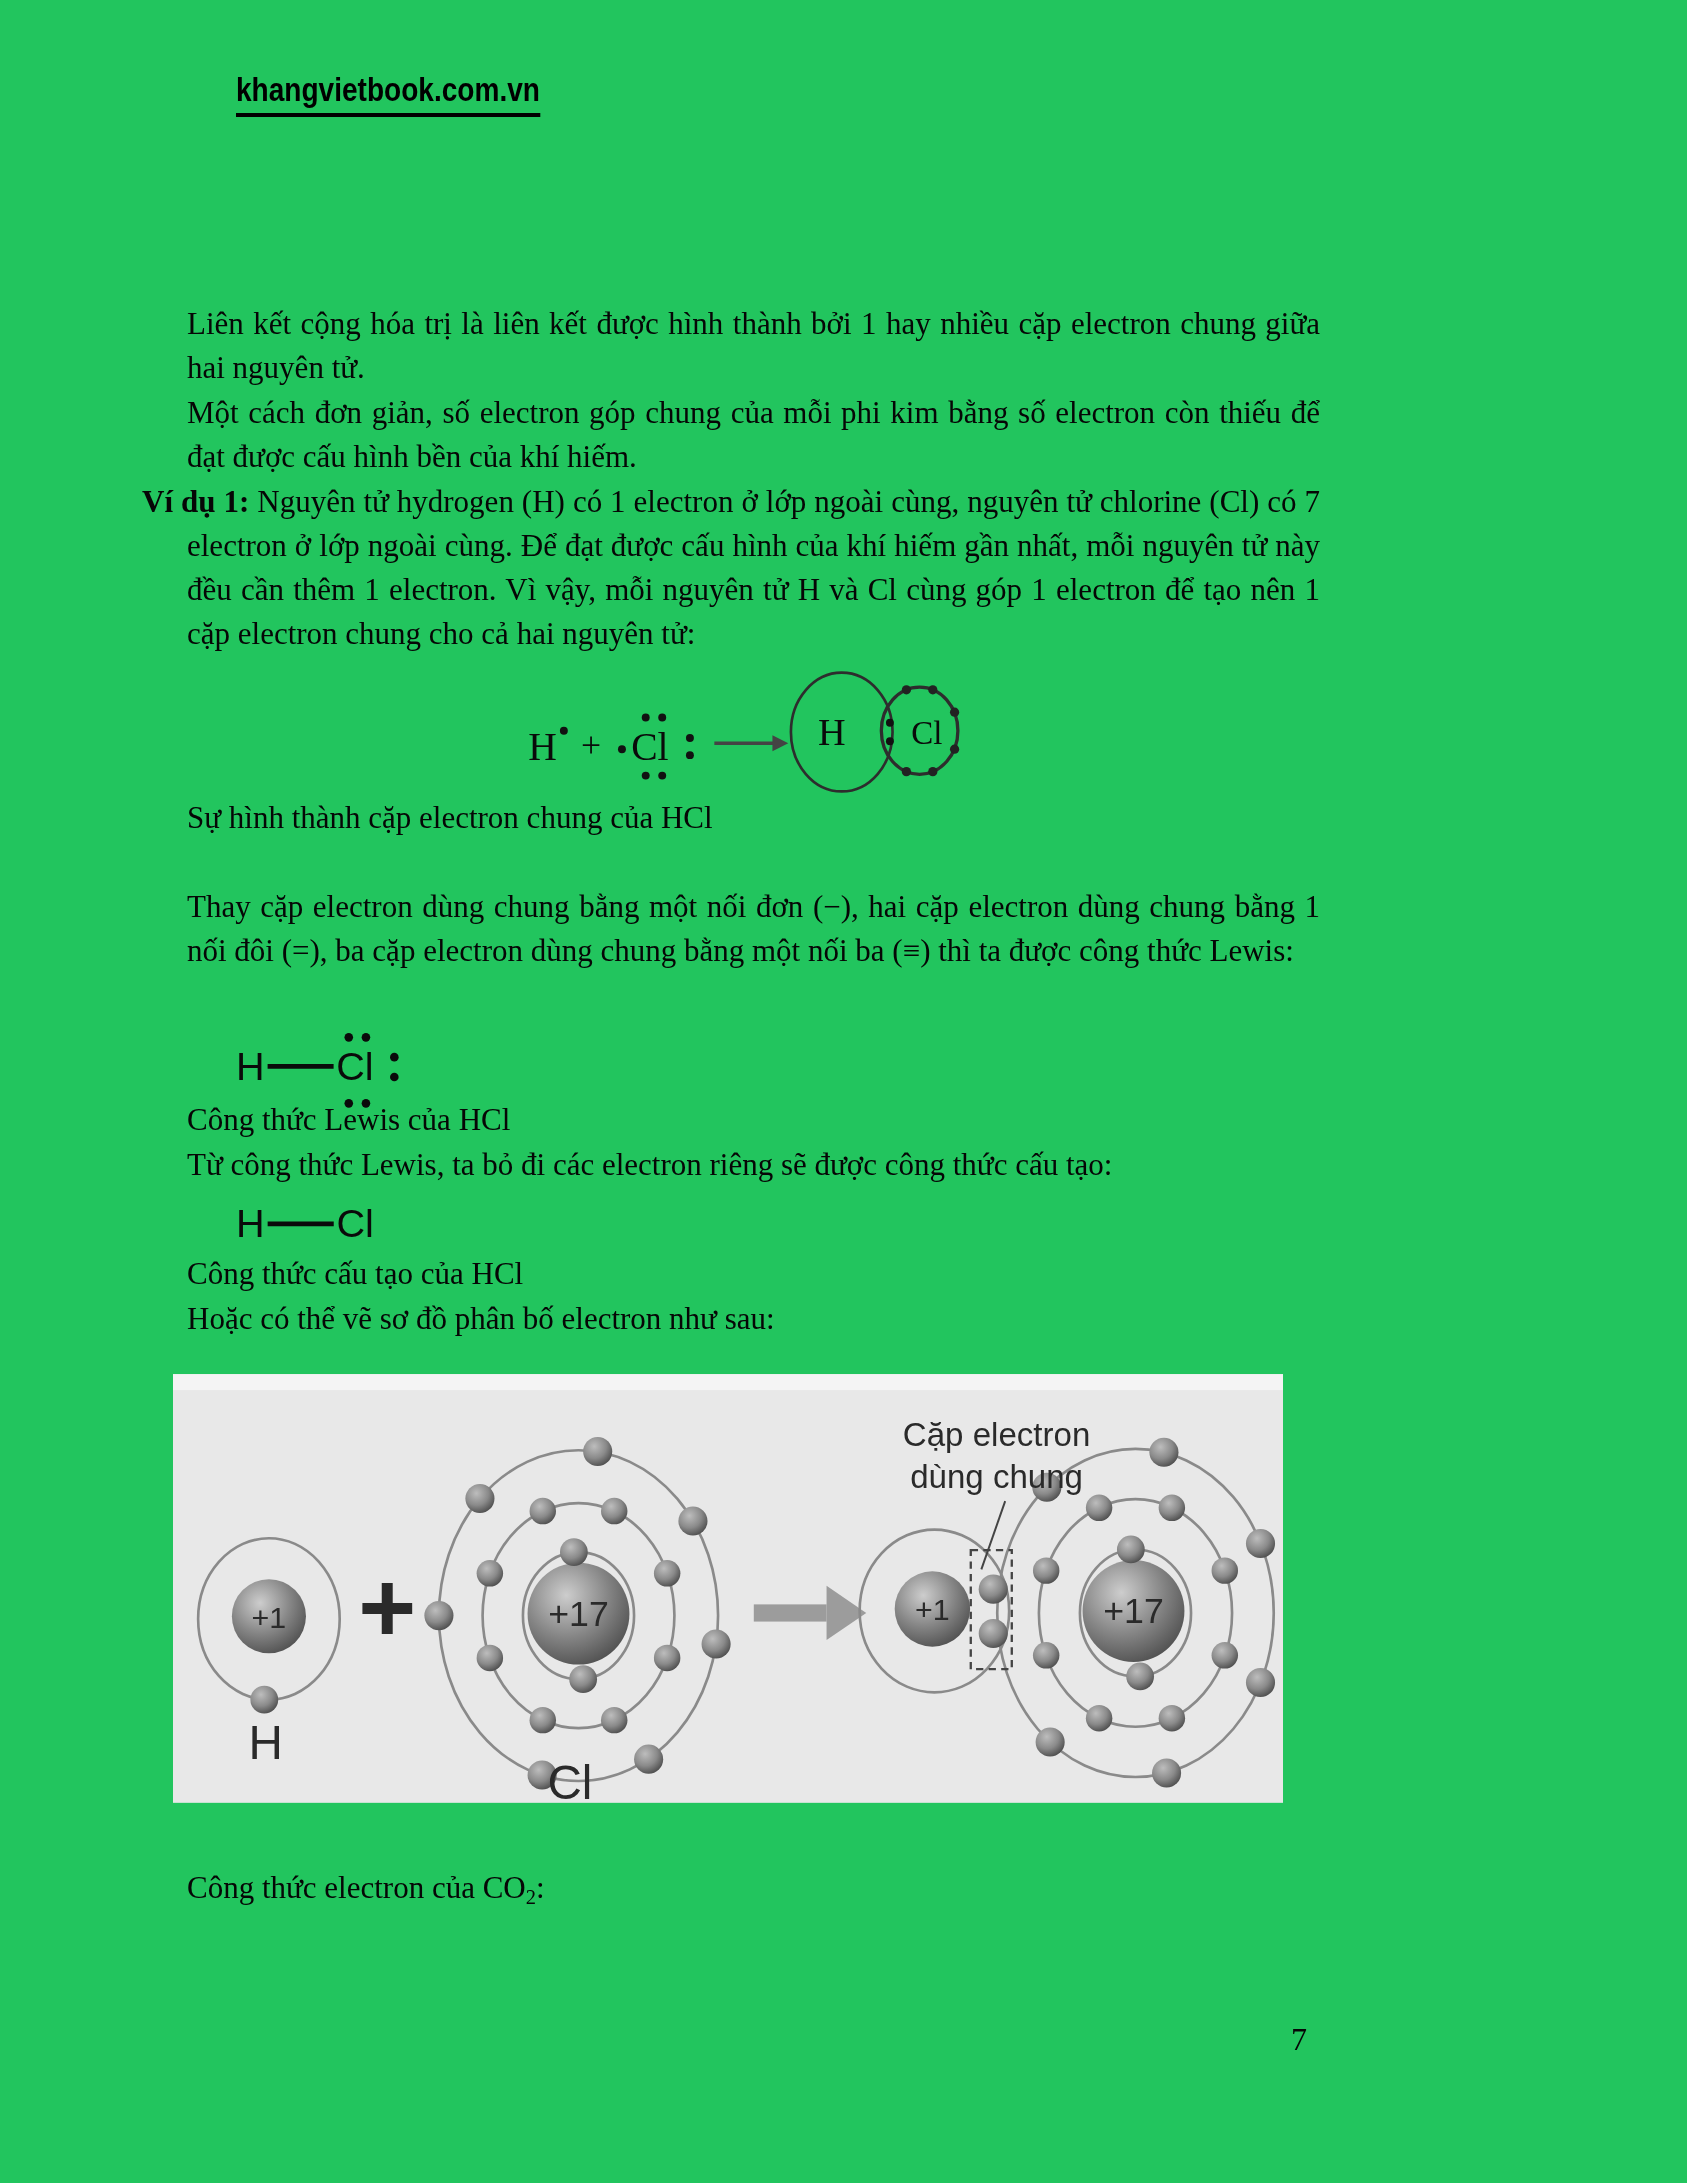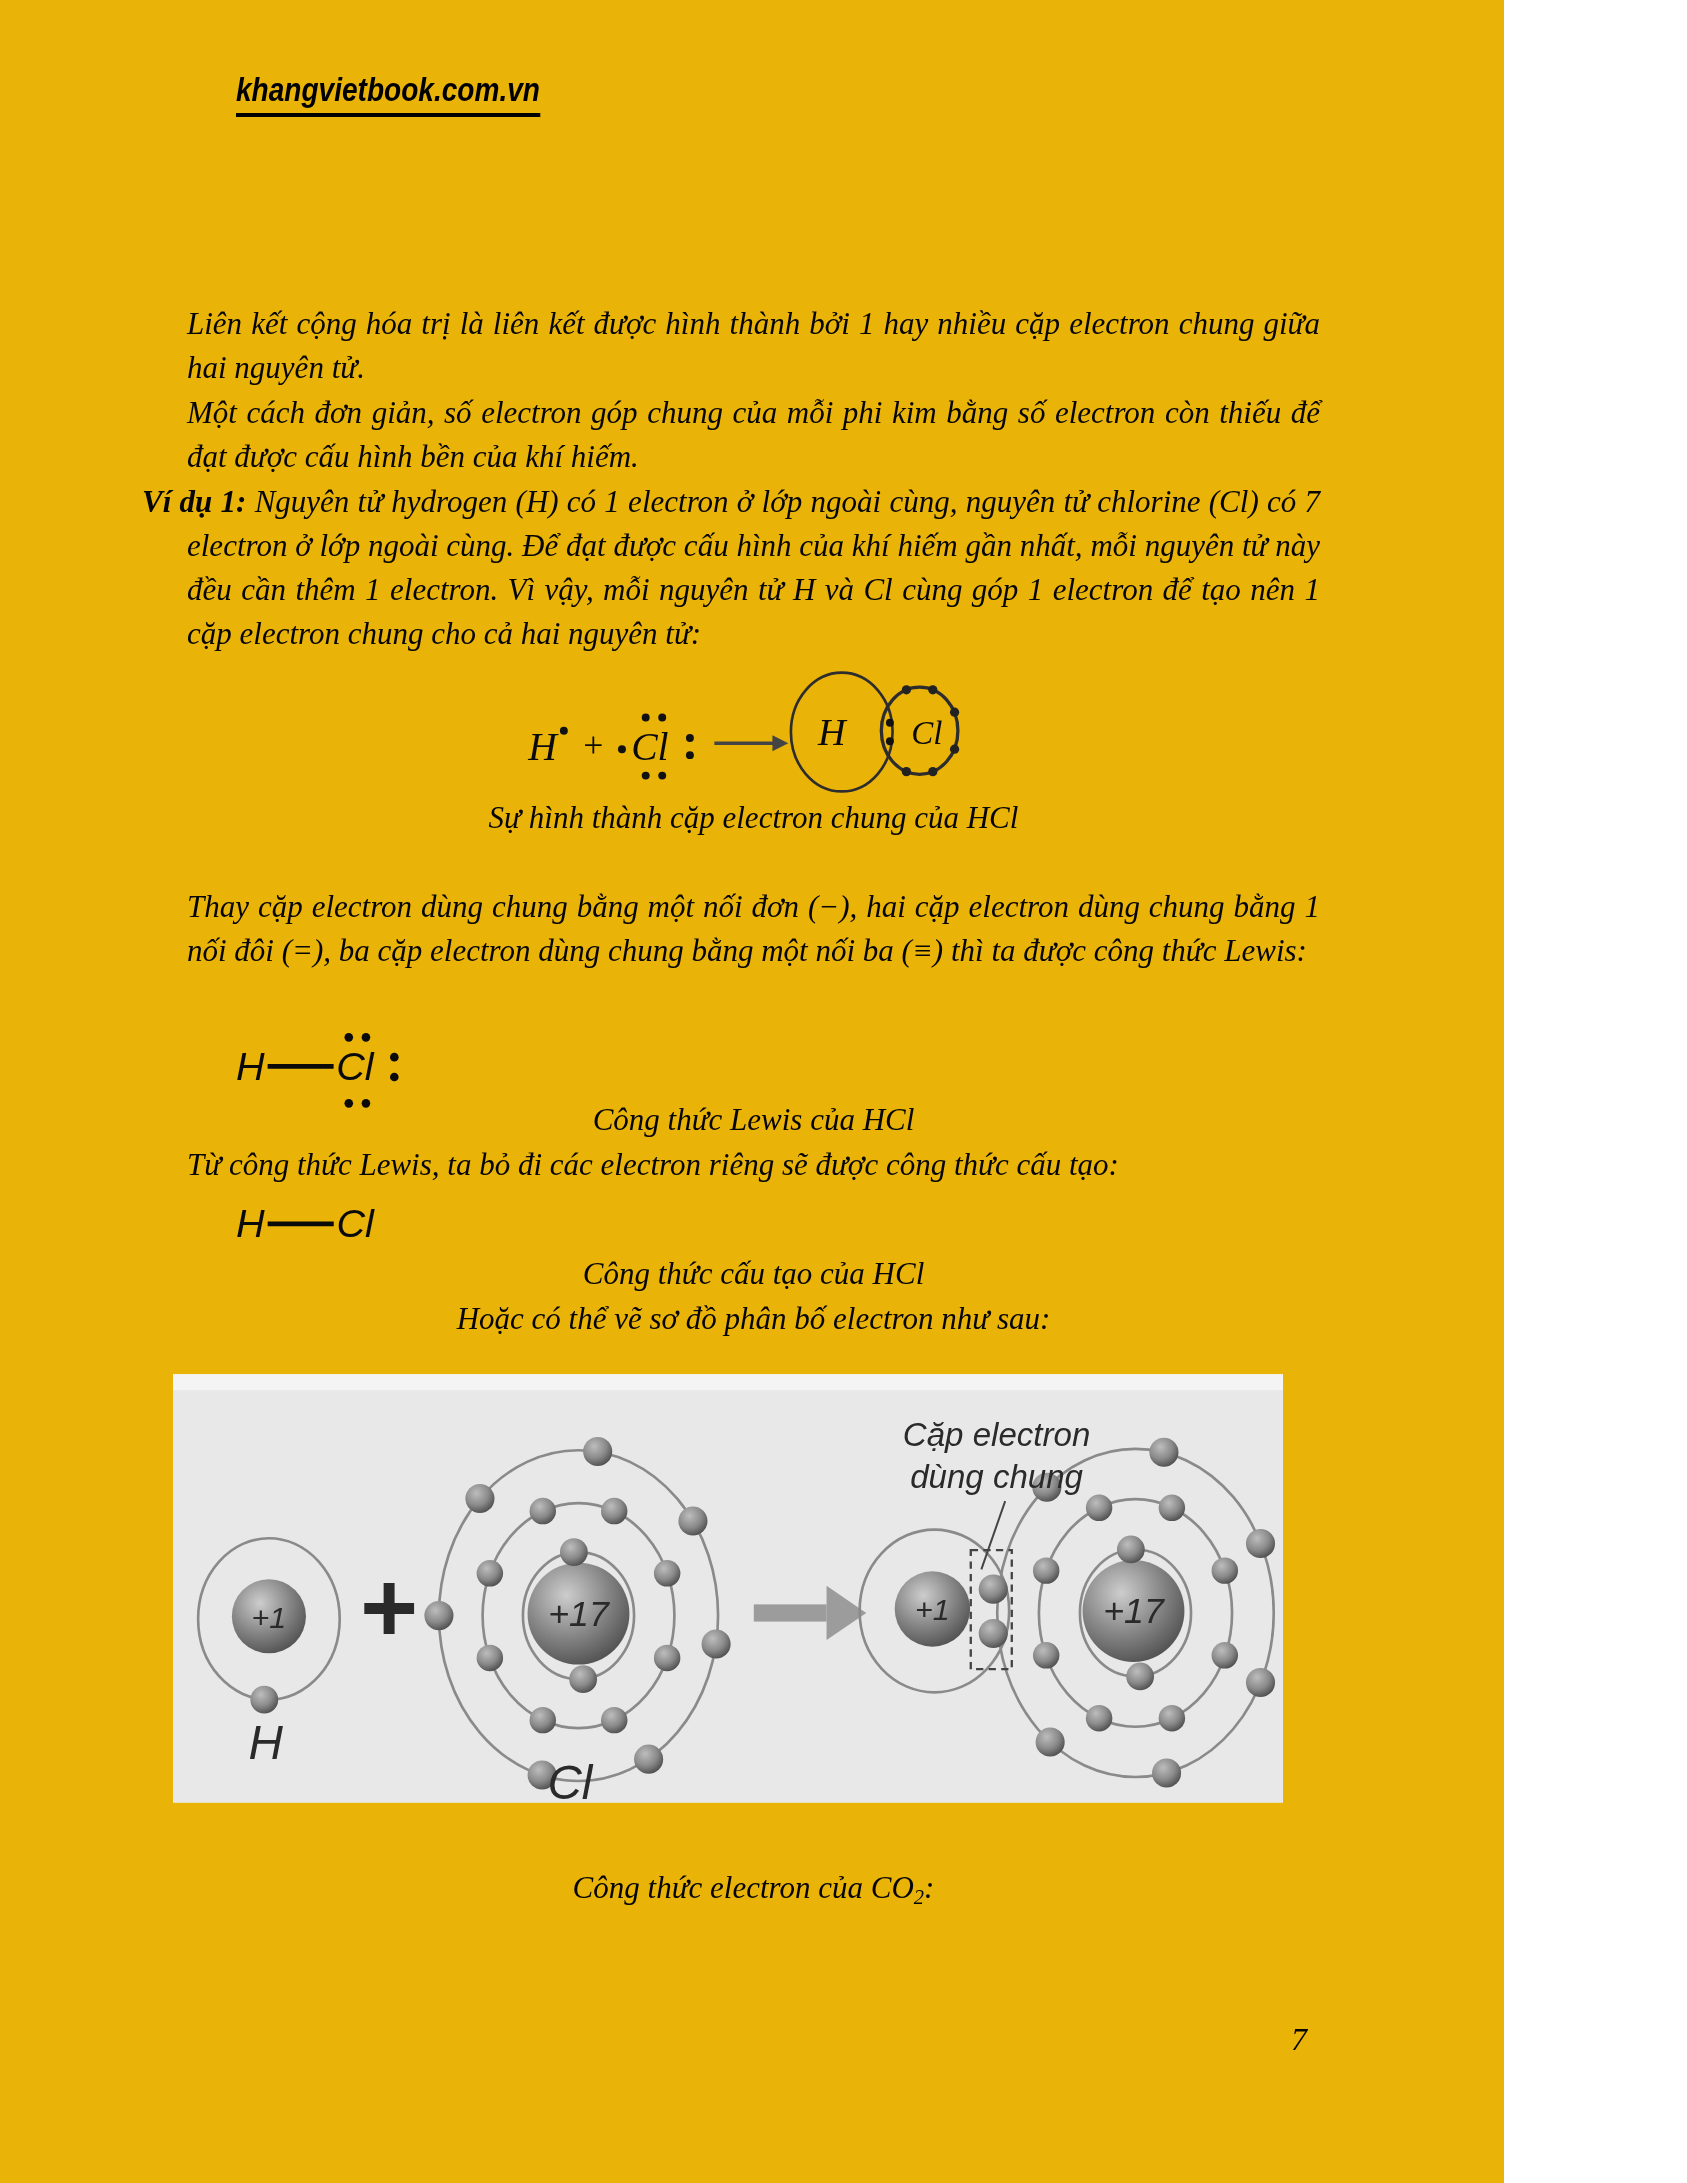--- a/index.html
+++ b/index.html
@@ -3,8 +3,8 @@
 <meta charset="utf-8">
 <style>
   html,body{margin:0;padding:0;}
-  .page{position:relative;width:1504px;height:2183px;background:#eab308;
-        font-family:"Liberation Serif", serif;color:#060606;overflow:hidden;font-style:italic;}
+  .page{position:relative;width:1687px;height:2183px;background:#22c55e;
+        font-family:"Liberation Serif", serif;color:#060606;overflow:hidden;}
   .hdr{position:absolute;left:236px;top:73px;font-family:"Liberation Sans",sans-serif;
        font-weight:bold;font-size:33px;line-height:34px;color:#000;
        border-bottom:4.6px solid #000;padding-bottom:6px;transform:scaleX(0.85);

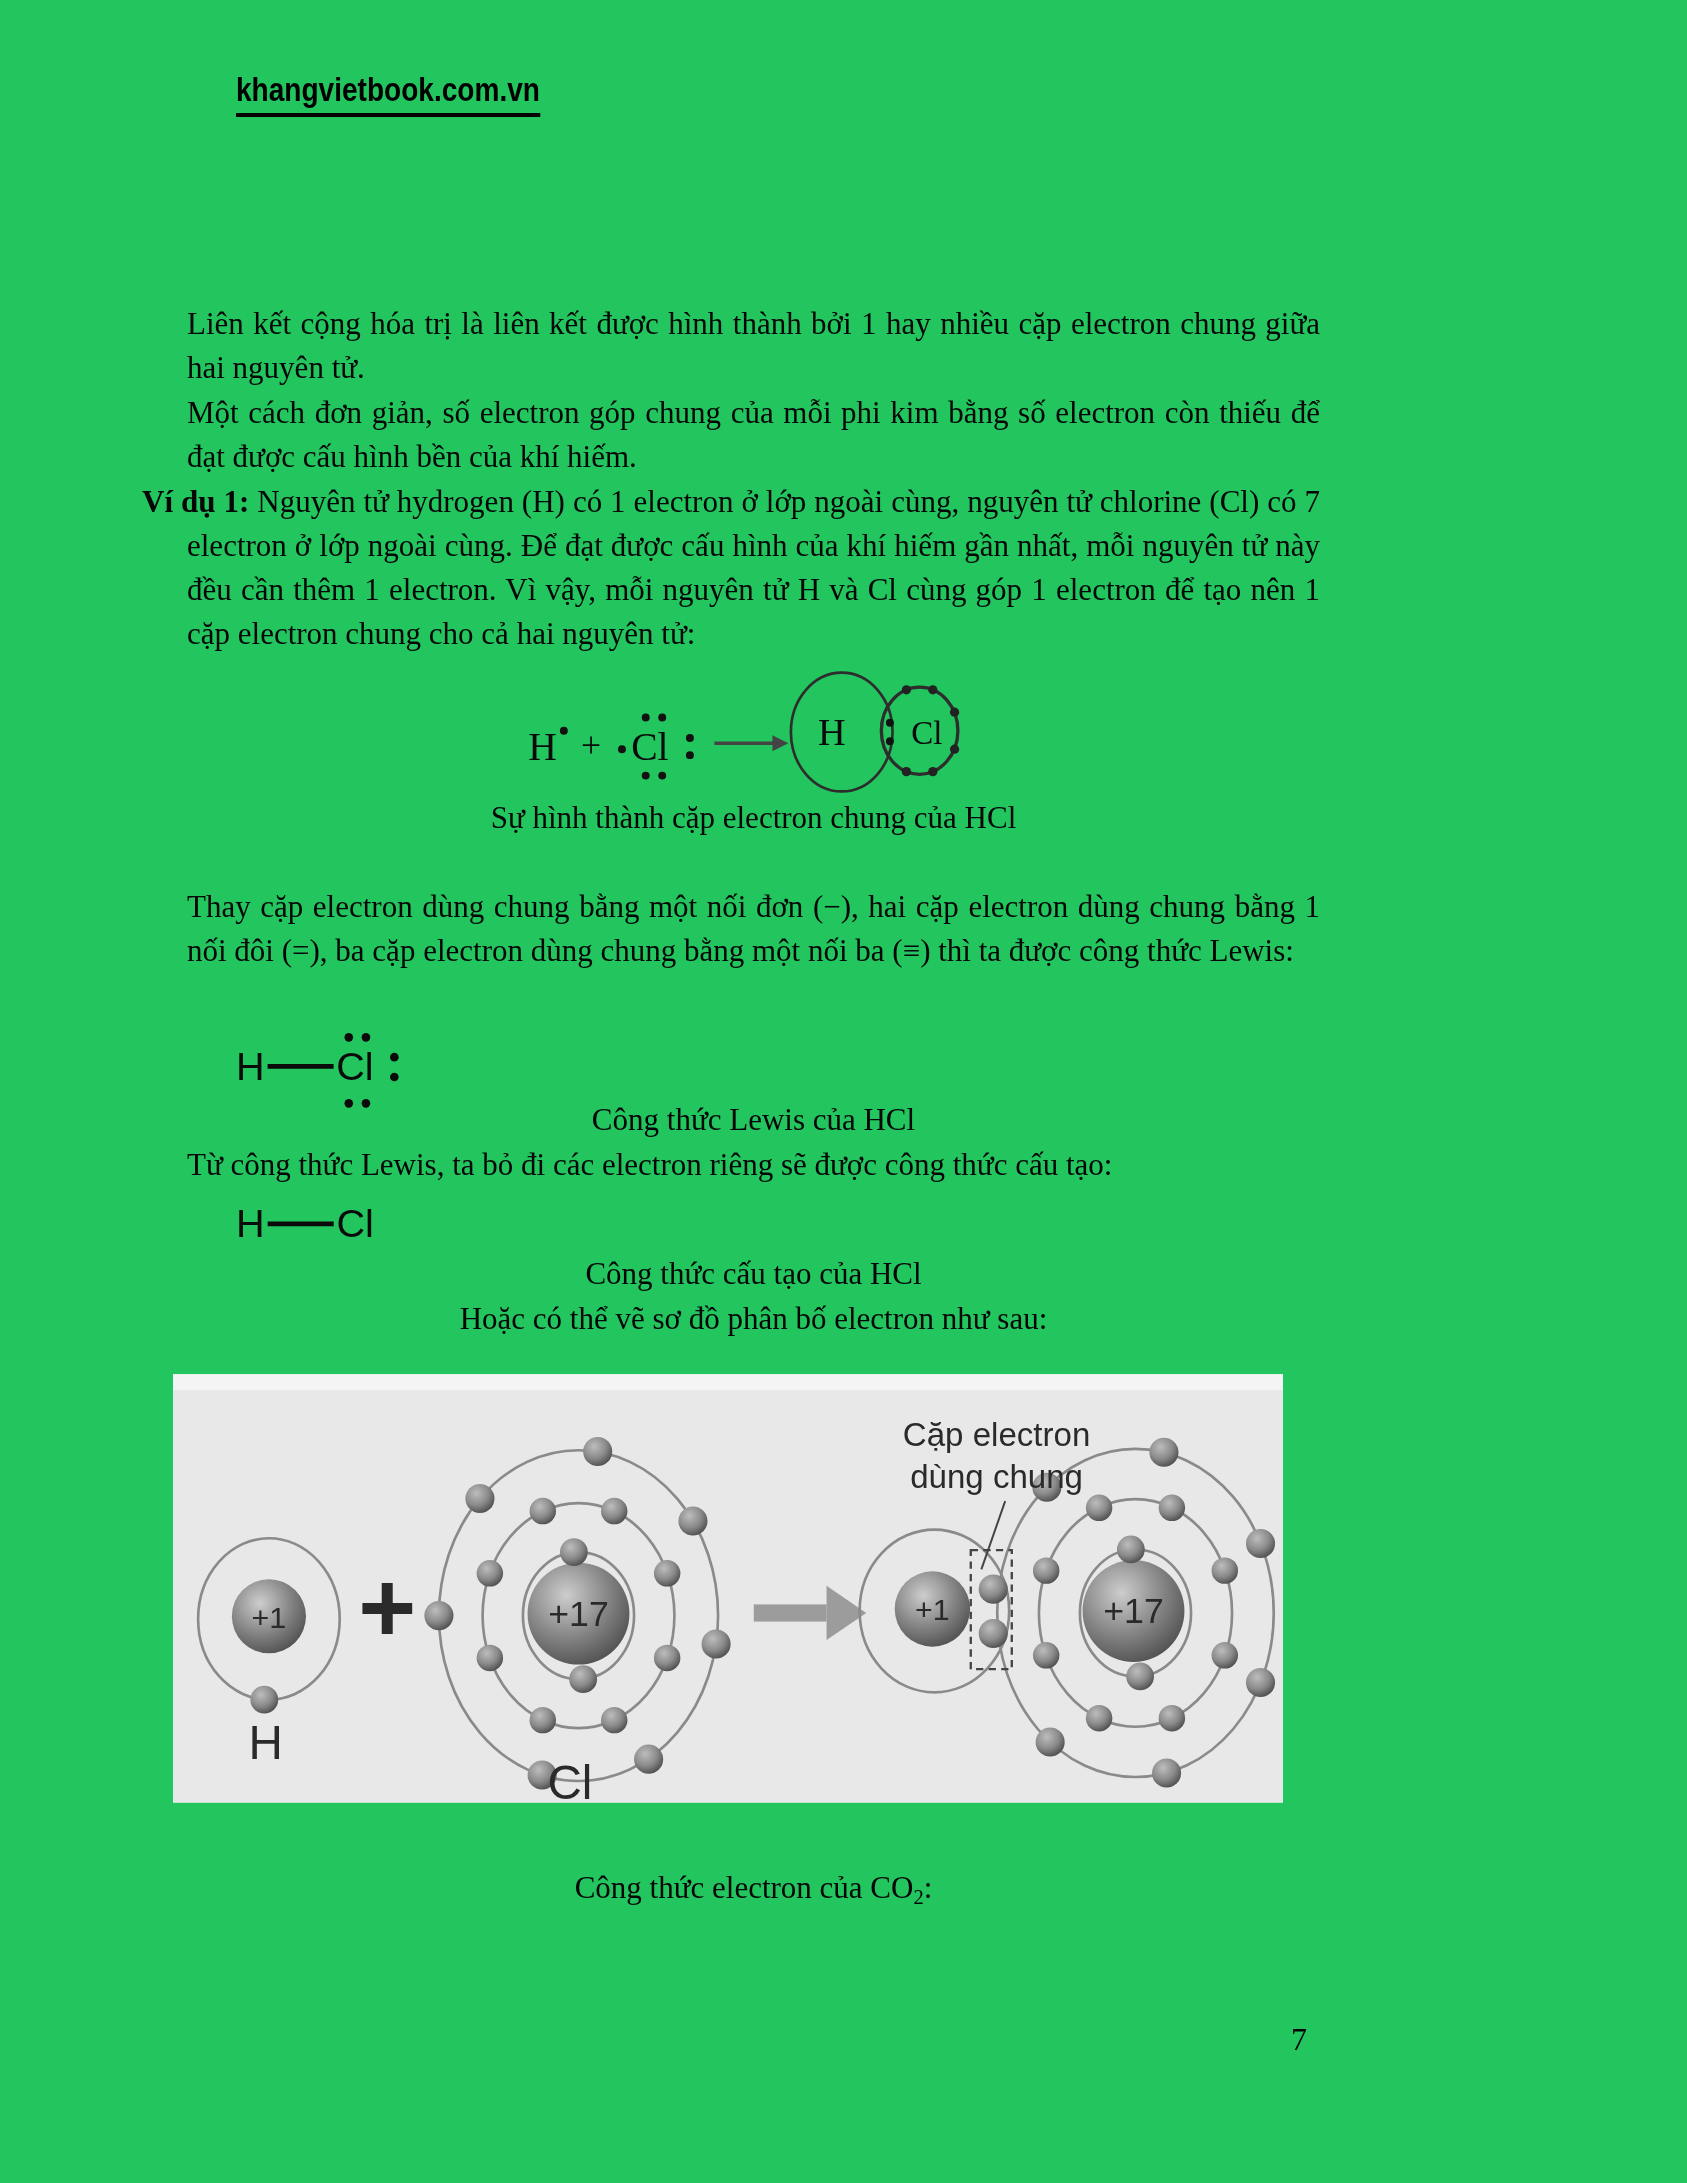--- a/index.html
+++ b/index.html
@@ -11,7 +11,7 @@
        transform-origin:left top;white-space:nowrap;}
   .para{position:absolute;left:187px;width:1133px;margin:0;
         font-size:31px;line-height:44px;text-align:justify;}
-  .cap{text-align:center;}
+  .cap{text-align:left;}
   .hang{text-indent:-45px;}
   .bold{font-weight:bold;}
   .sub{font-size:20.5px;vertical-align:-6px;}

